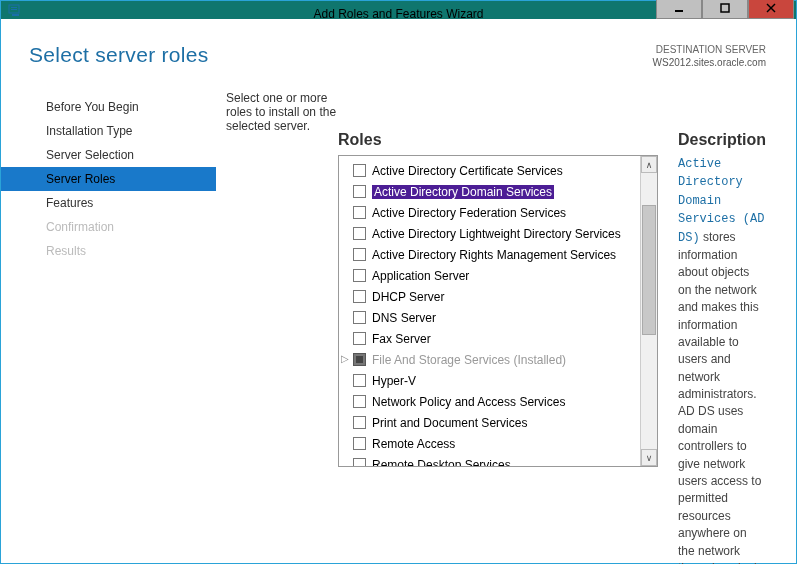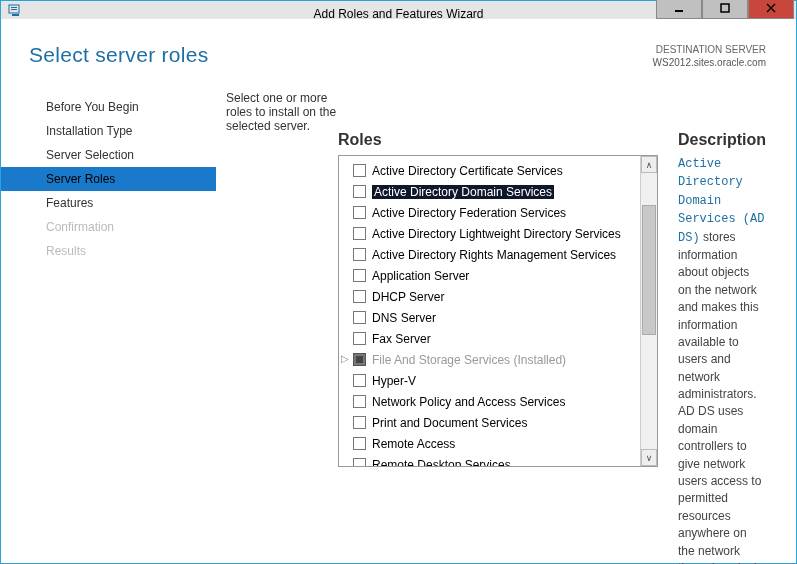--- a/index.html
+++ b/index.html
@@ -5,7 +5,7 @@
   * { box-sizing: border-box; margin: 0; padding: 0; font-family: "Segoe UI", Arial, sans-serif; }
   html, body { width: 797px; height: 564px; overflow: hidden; background:#fff; }
   .window { width:797px; height:564px; border:1px solid #2aa3d8; background:#fff; display:flex; flex-direction:column; }
-  .titlebar { height:40px; background:#e5e5e5; display:flex; align-items:center; justify-content:space-between; padding-left:6px; }
+  .titlebar { height:40px; background:#0f766e; display:flex; align-items:center; justify-content:space-between; padding-left:6px; }
   .titlebar-left { display:flex; align-items:center; gap:6px; }
   .titlebar-icon svg { display:block; }
   .titlebar-title { flex:1; text-align:center; color:#000; font-size:12px; position:absolute; left:0; right:0; top:7px; pointer-events:none; }

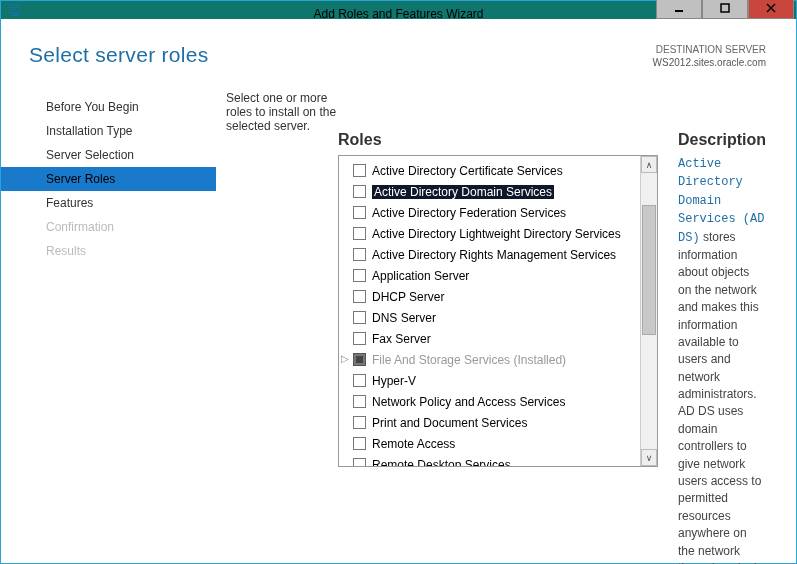--- a/index.html
+++ b/index.html
@@ -36,7 +36,7 @@
   .cb.installed { background:#777; border-color:#555; position:relative; }
   .cb.installed::after { content:""; position:absolute; left:2px; top:2px; width:7px; height:7px; background:#444; }
   .role-label { white-space:nowrap; }
-  .role-row.highlight .role-label { background:#0f172a; color:#fff; padding:0 2px; }
+  .role-row.highlight .role-label { background:#4c1d95; color:#fff; padding:0 2px; }
   .role-row.installed-row { color:#999; }
   .scrollbar { width:17px; background:#f0f0f0; border-left:1px solid #ccc; display:flex; flex-direction:column; }
   .sb-btn { height:17px; border:1px solid #bbb; background:#eee; display:flex; align-items:center; justify-content:center; font-size:9px; color:#555; }

